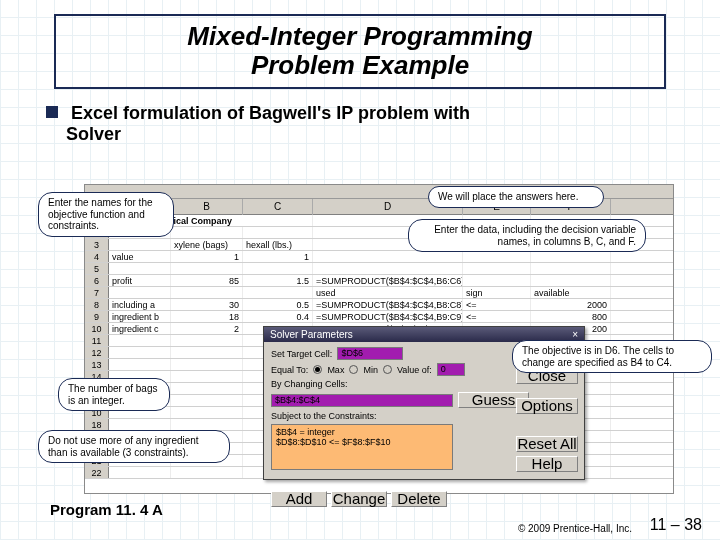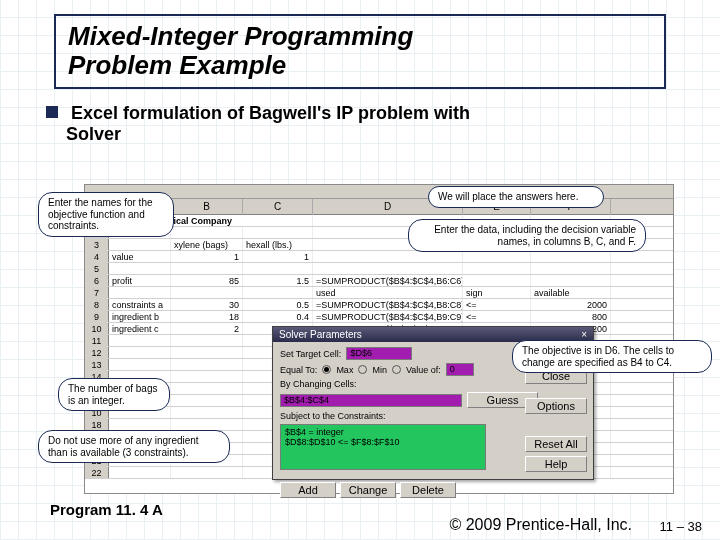--- a/index.html
+++ b/index.html
@@ -17,7 +17,7 @@
     margin: 14px 54px 10px 54px;
     border: 2px solid #1a2a55;
     padding: 6px 12px 8px;
-    text-align: left;
+    text-align: center;
   }
   .title-box h1 {
     font-style: italic;

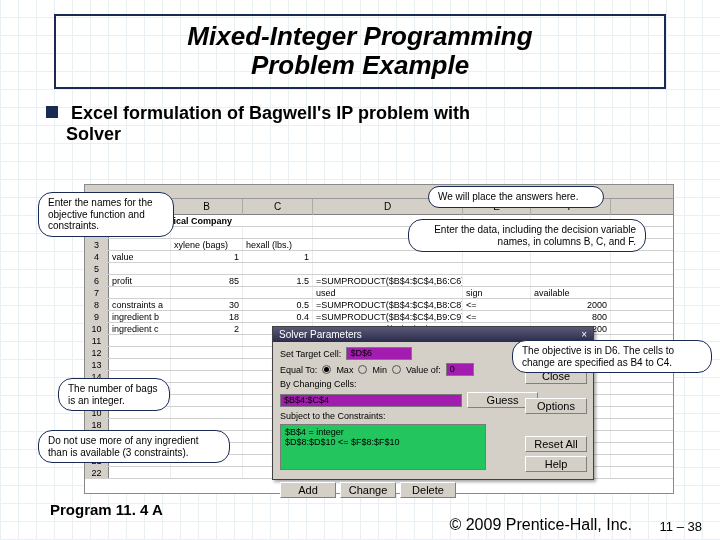--- a/index.html
+++ b/index.html
@@ -269,7 +269,7 @@
         </div>
         <div class="row">
           <div class="rn">8</div>
-          <div>constraints a</div>
+          <div>including a</div>
           <div class="num">30</div>
           <div class="num">0.5</div>
           <div>=SUMPRODUCT($B$4:$C$4,B8:C8)</div>

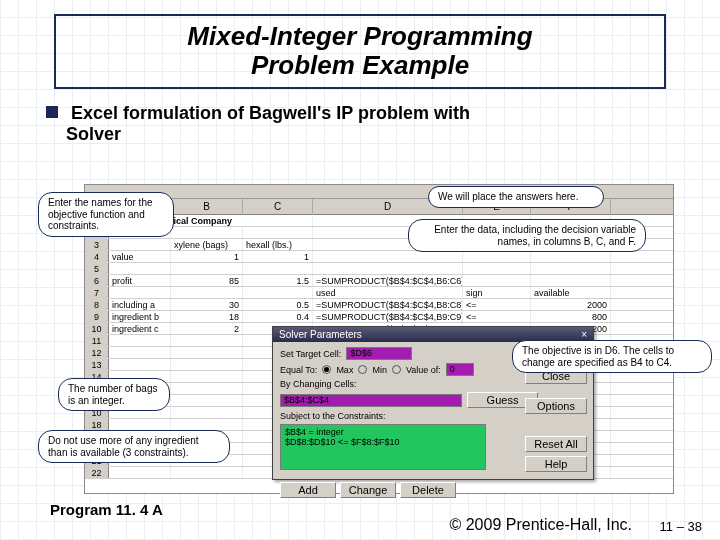--- a/index.html
+++ b/index.html
@@ -115,7 +115,7 @@
   
   .dialog {
     position: absolute;
-    left: 272px; top: 326px;
+    left: 263px; top: 326px;
     width: 322px; height: 154px;
     background: #d4d0c8;
     border: 1px solid #404040;

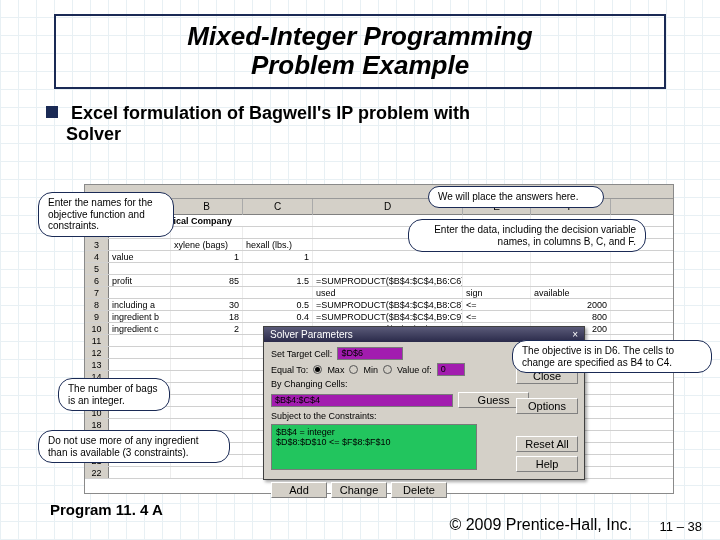--- a/index.html
+++ b/index.html
@@ -154,7 +154,7 @@
     border: 1px solid #808080;
     border-top-color: #fff; border-left-color: #fff;
     width: 62px; height: 16px;
-    font-size: 11px;
+    font-size: 15px;
     text-align: center;
     line-height: 14px;
   }

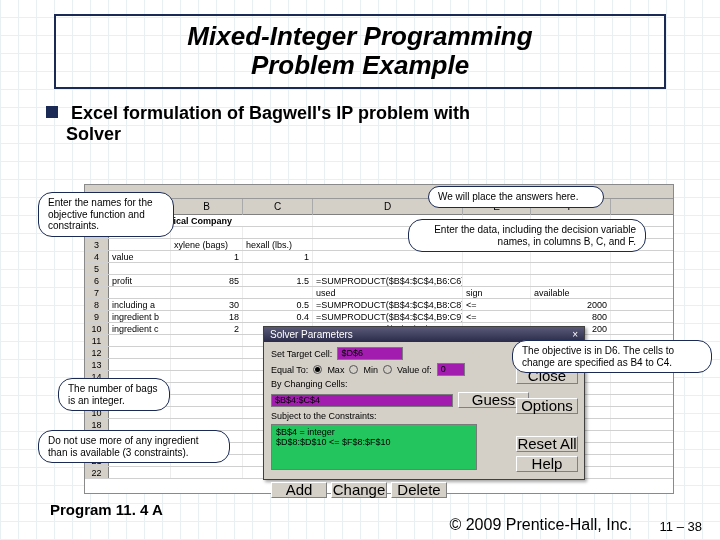--- a/index.html
+++ b/index.html
@@ -141,8 +141,8 @@
   .radio { width: 9px; height: 9px; border: 1px solid #555; border-radius: 50%; display: inline-block; }
   .radio.on::after { content:""; display:block; width:5px; height:5px; background:#000; border-radius:50%; margin:1px; }
   .dlg-list {
-    background: #22c55e; border: 1px solid #7a7a7a;
-    width: 206px; height: 46px;
+    background: #fdba74; border: 1px solid #7a7a7a;
+    width: 182px; height: 46px;
     font-size: 9px; padding: 2px 4px;
   }
   .dlg-btncol {

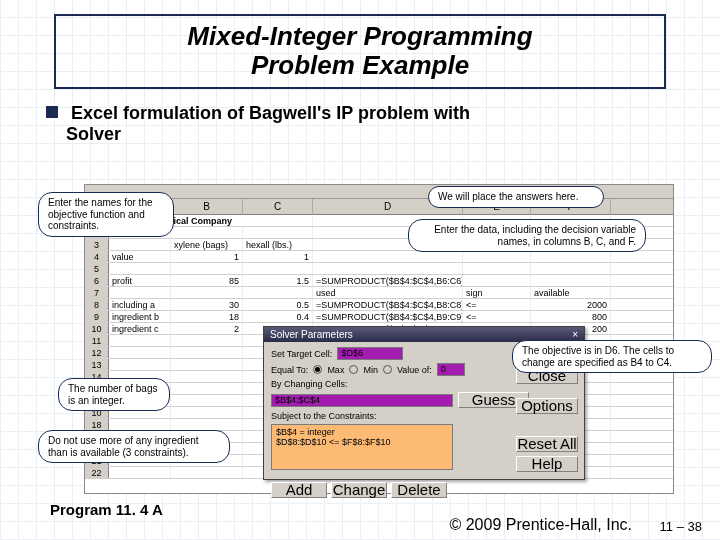--- a/index.html
+++ b/index.html
@@ -158,7 +158,7 @@
     text-align: center;
     line-height: 14px;
   }
-  .dlg-minibtns { display: flex; gap: 4px; margin-top: 12px; }
+  .dlg-minibtns { display: flex; gap: 4px; margin-top: 21px; }
   .dlg-minibtns .dlg-btn { width: 56px; }
 
   .program-label {

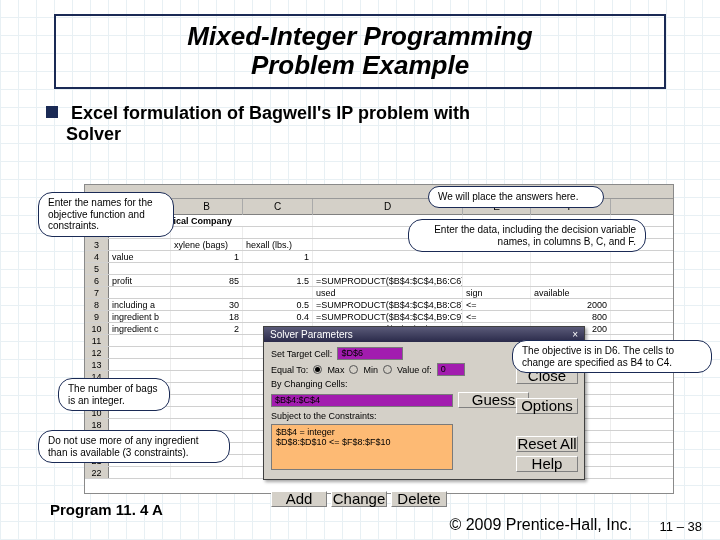--- a/index.html
+++ b/index.html
@@ -171,7 +171,7 @@
   }
   .footer-copy {
     position: absolute; right: 88px; bottom: 6px;
-    font-size: 16px;
+    font-size: 10px;
     text-align: right;
   }
 </style>

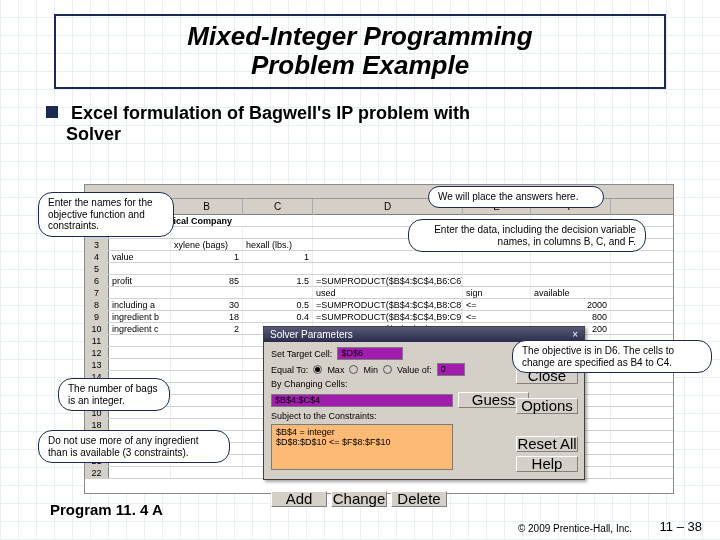--- a/index.html
+++ b/index.html
@@ -167,7 +167,7 @@
   }
   .footer-right {
     position: absolute; right: 18px; bottom: 6px;
-    font-size: 13px;
+    font-size: 16px;
   }
   .footer-copy {
     position: absolute; right: 88px; bottom: 6px;

